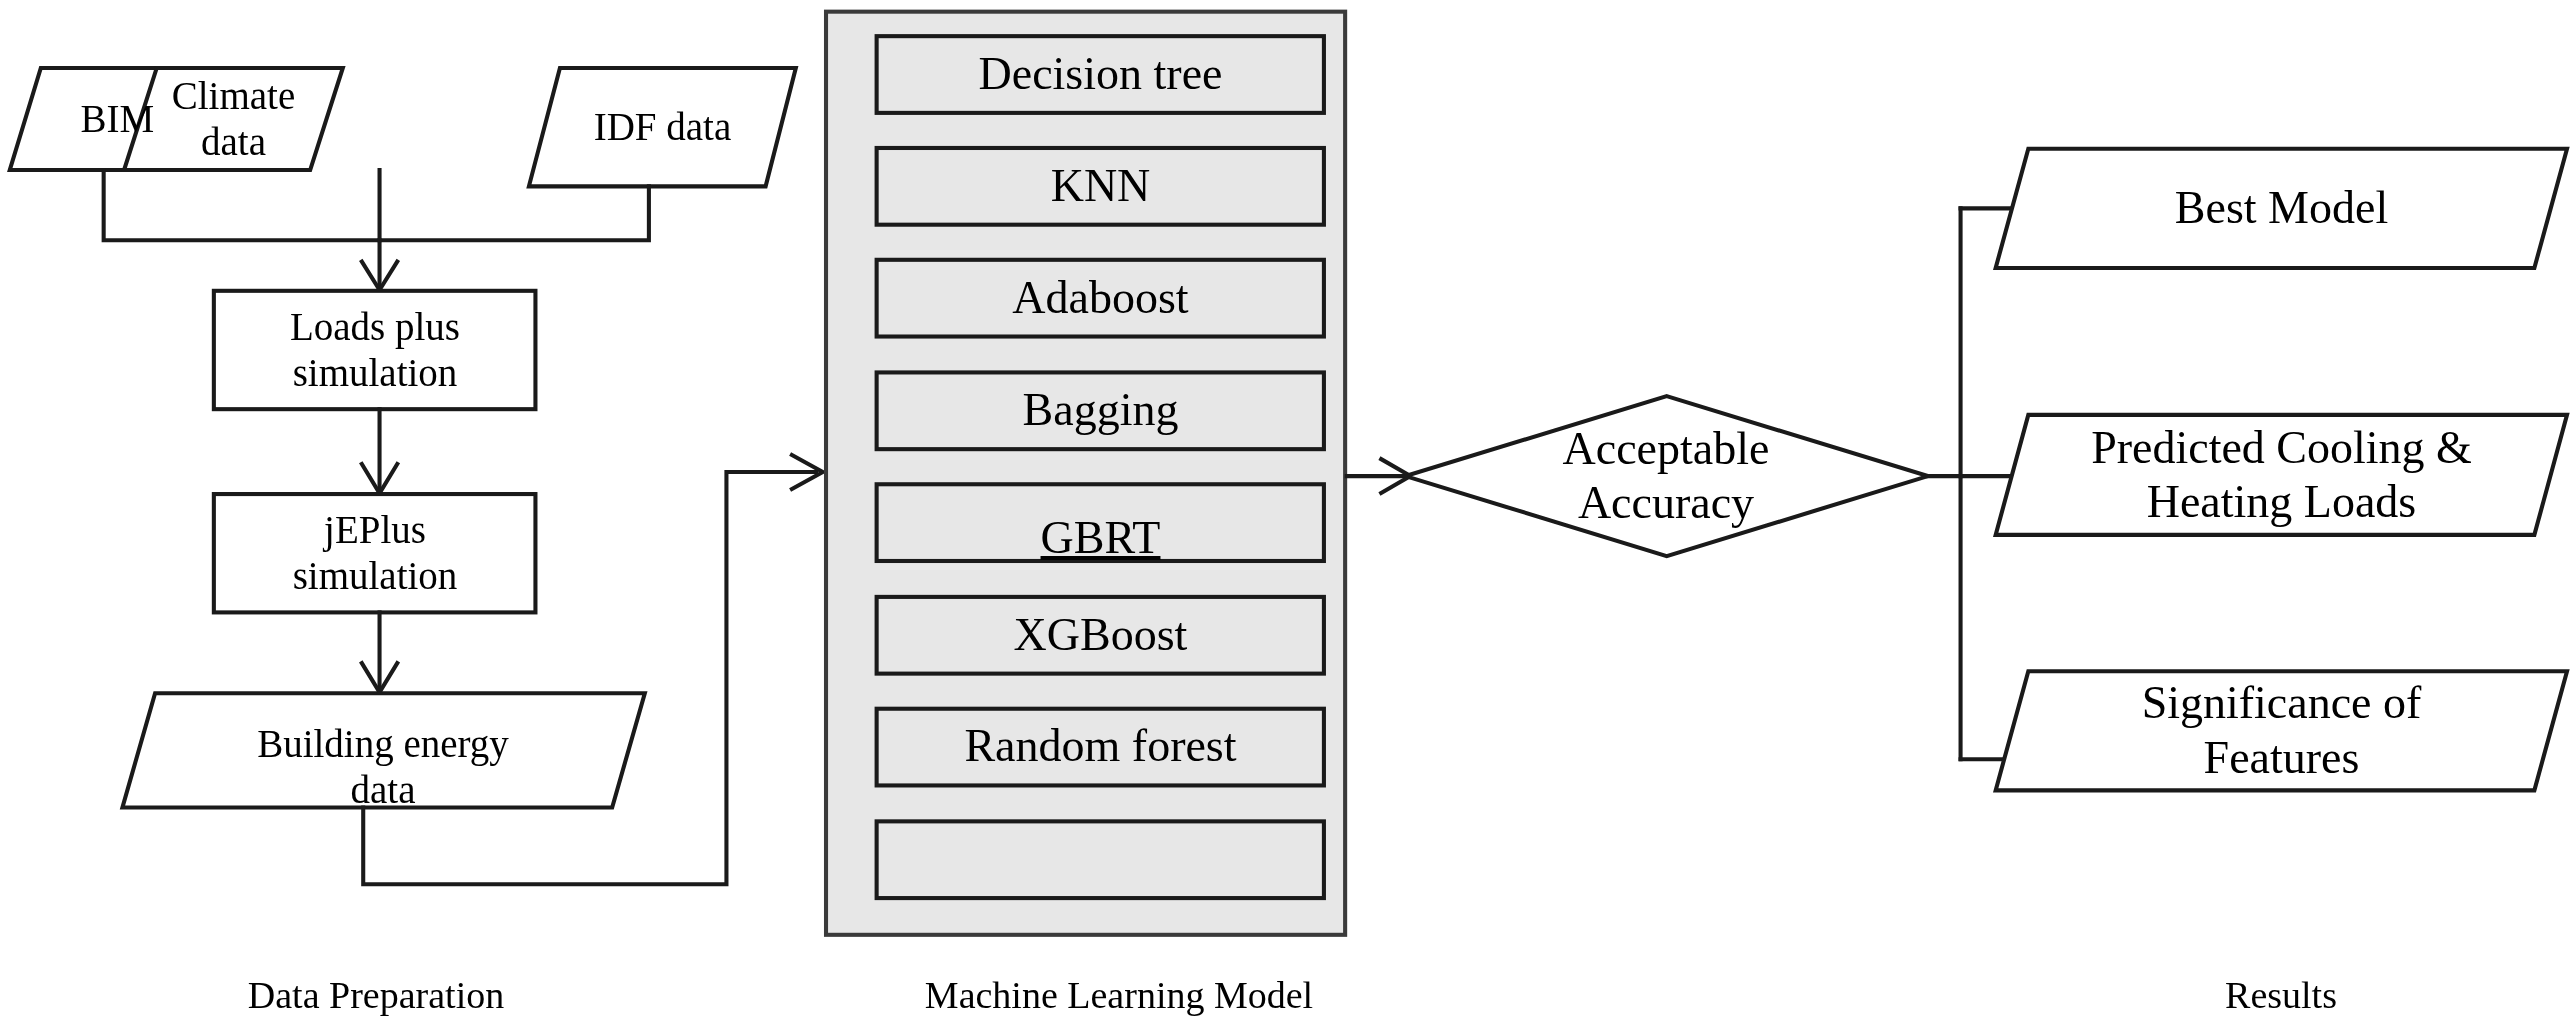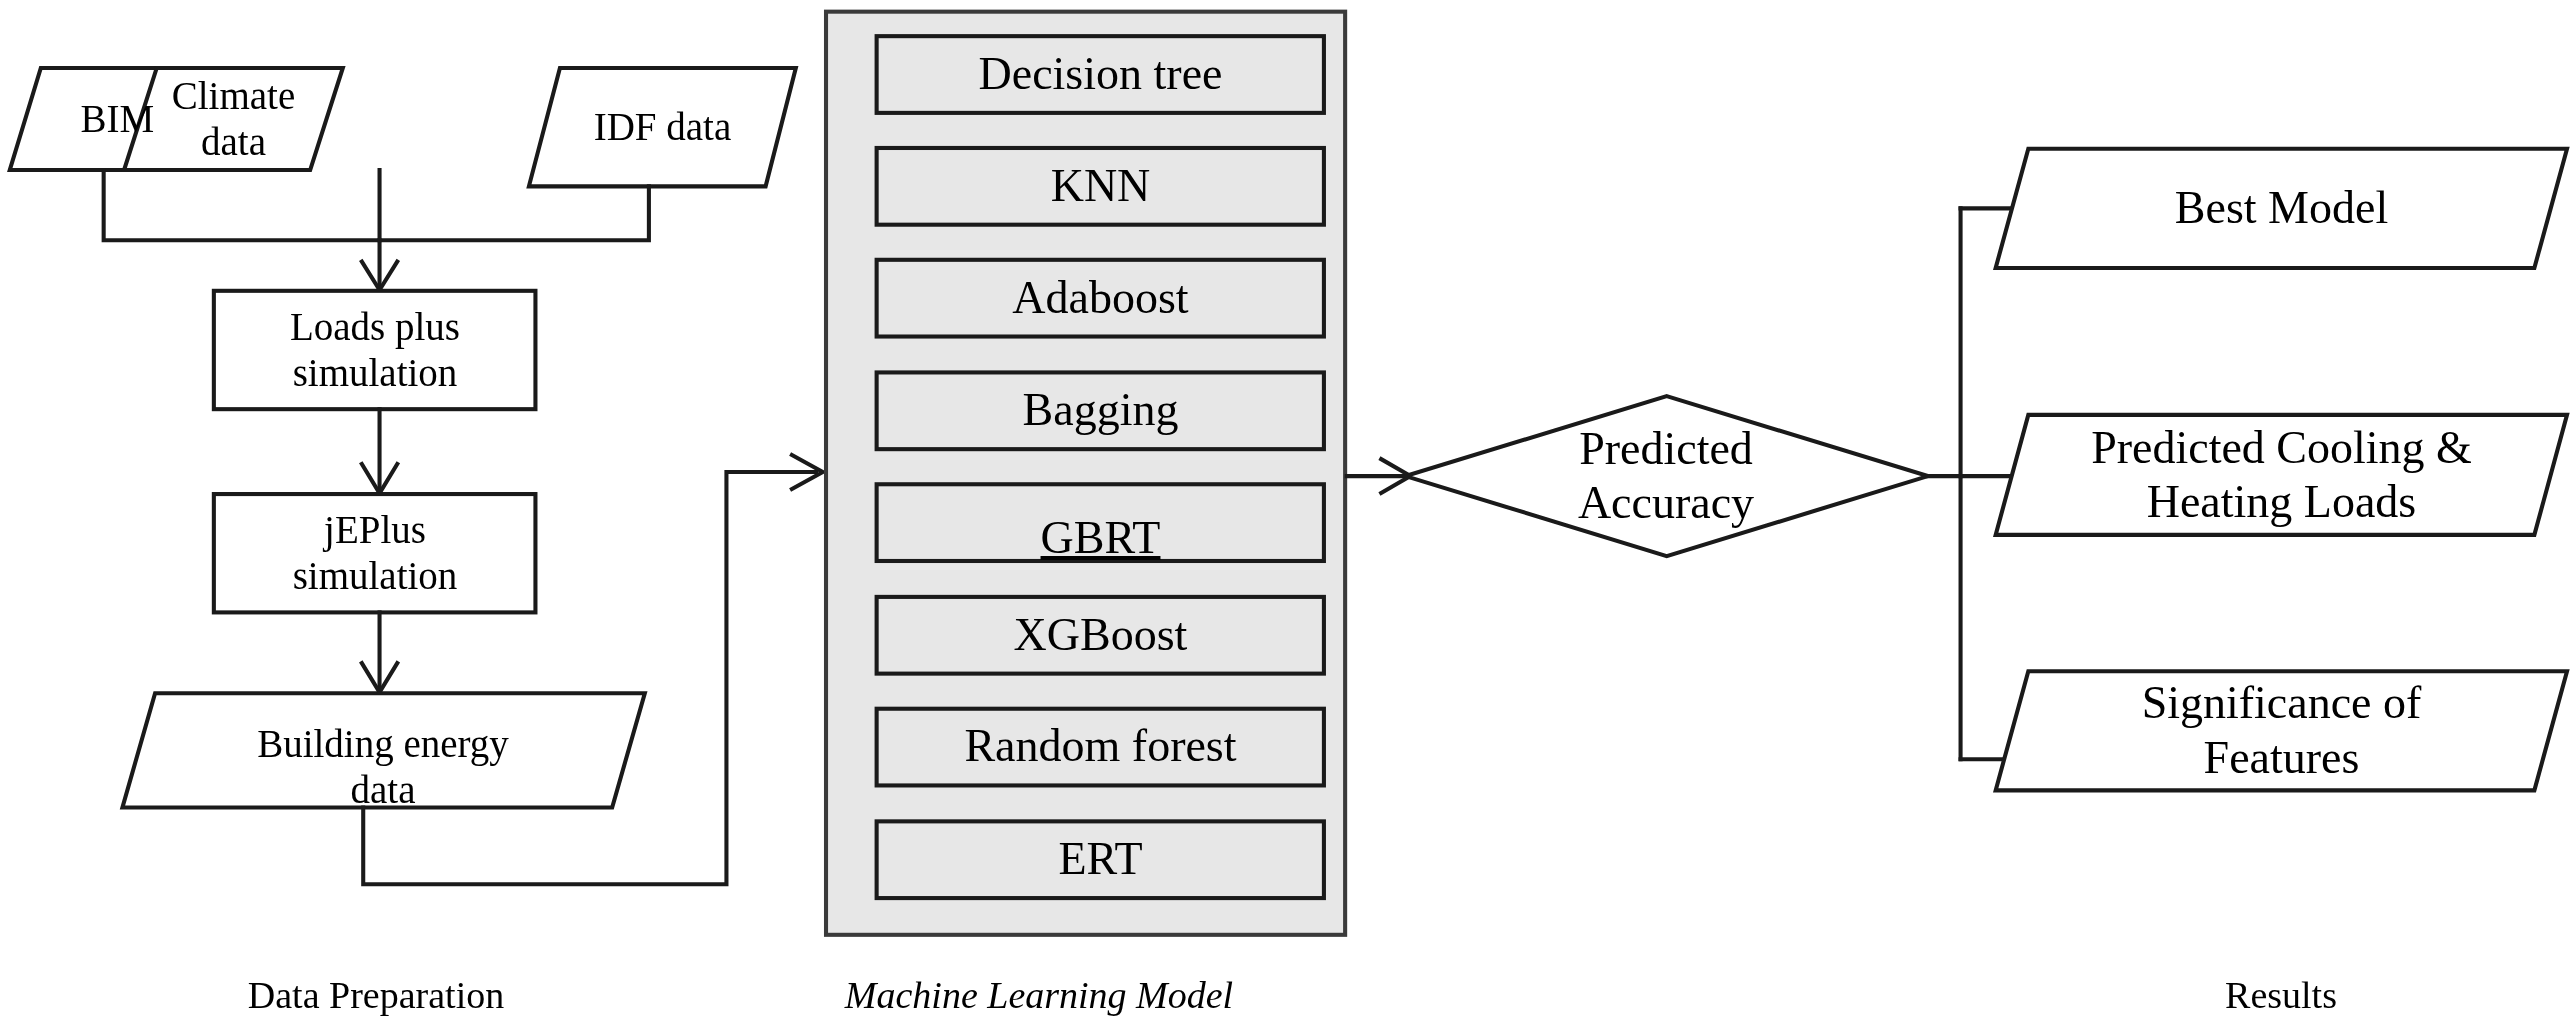--- a/index.html
+++ b/index.html
@@ -141,7 +141,7 @@
   <div class="node-text t-46" style="left:877px; top:708px;  width:447px; height:77px;">Random forest</div>
   <div class="node-text t-46" style="left:877px; top:821px; width:447px; height:77px;">ERT</div>
 
-  <div class="node-text t-46" style="left:1503px; top:396px; width:326px; height:160px;">Predicted
+  <div class="node-text t-46" style="left:1503px; top:396px; width:326px; height:160px;">Acceptable
 Accuracy</div>
 
   <div class="node-text t-46" style="left:1996px; top:149px; width:571px; height:119px;">Best Model</div>

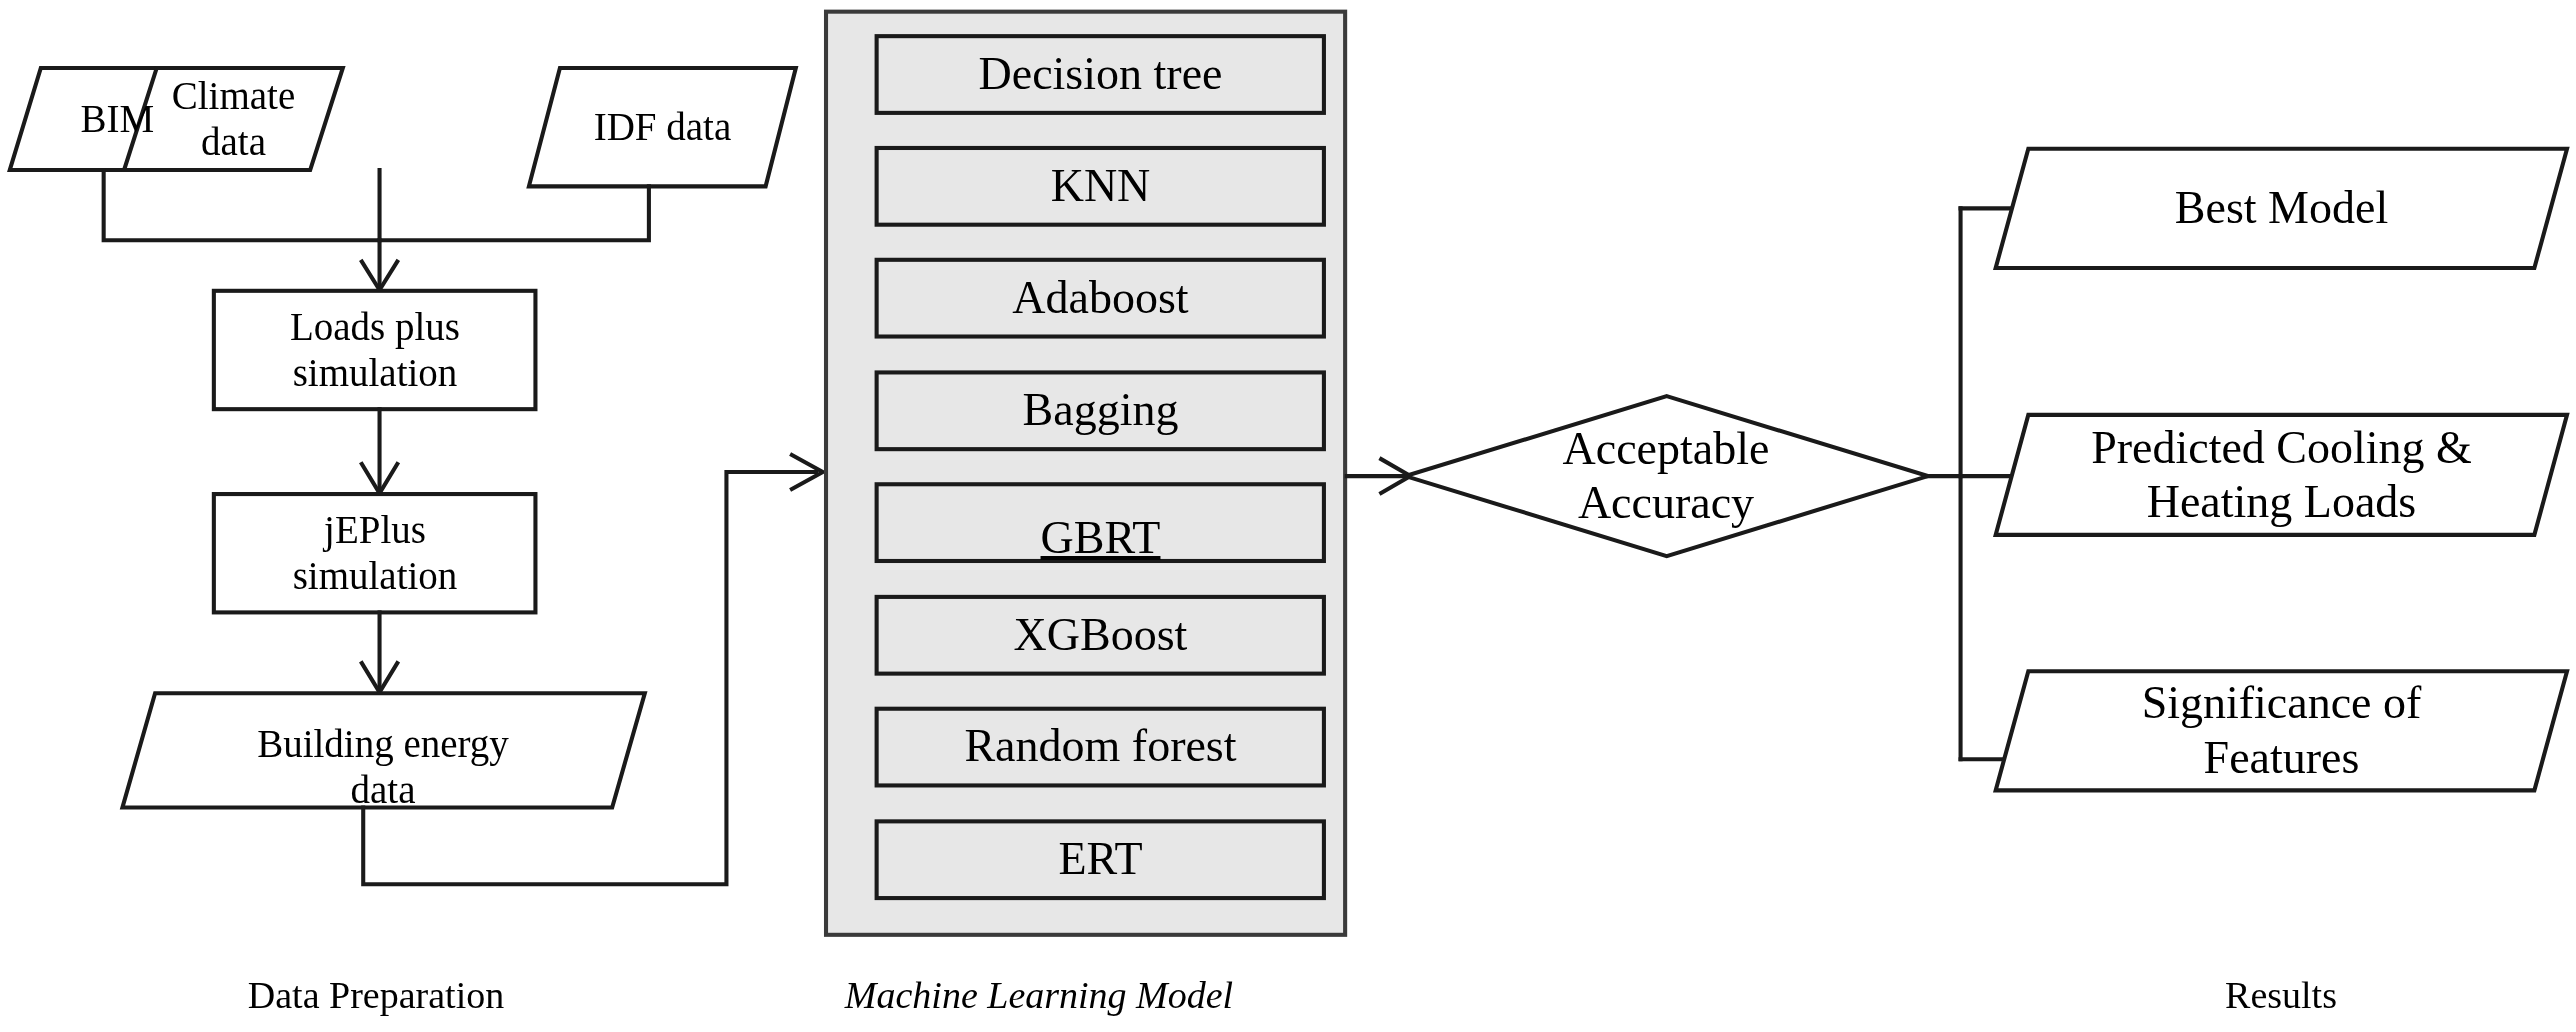--- a/index.html
+++ b/index.html
@@ -139,7 +139,6 @@
   <div class="node-text t-46" style="left:877px; top:500px;  width:447px; height:77px;text-decoration:underline;">GBRT</div>
   <div class="node-text t-46" style="left:877px; top:597px;  width:447px; height:77px;">XGBoost</div>
   <div class="node-text t-46" style="left:877px; top:708px;  width:447px; height:77px;">Random forest</div>
-  <div class="node-text t-46" style="left:877px; top:821px; width:447px; height:77px;">ERT</div>
 
   <div class="node-text t-46" style="left:1503px; top:396px; width:326px; height:160px;">Acceptable
 Accuracy</div>

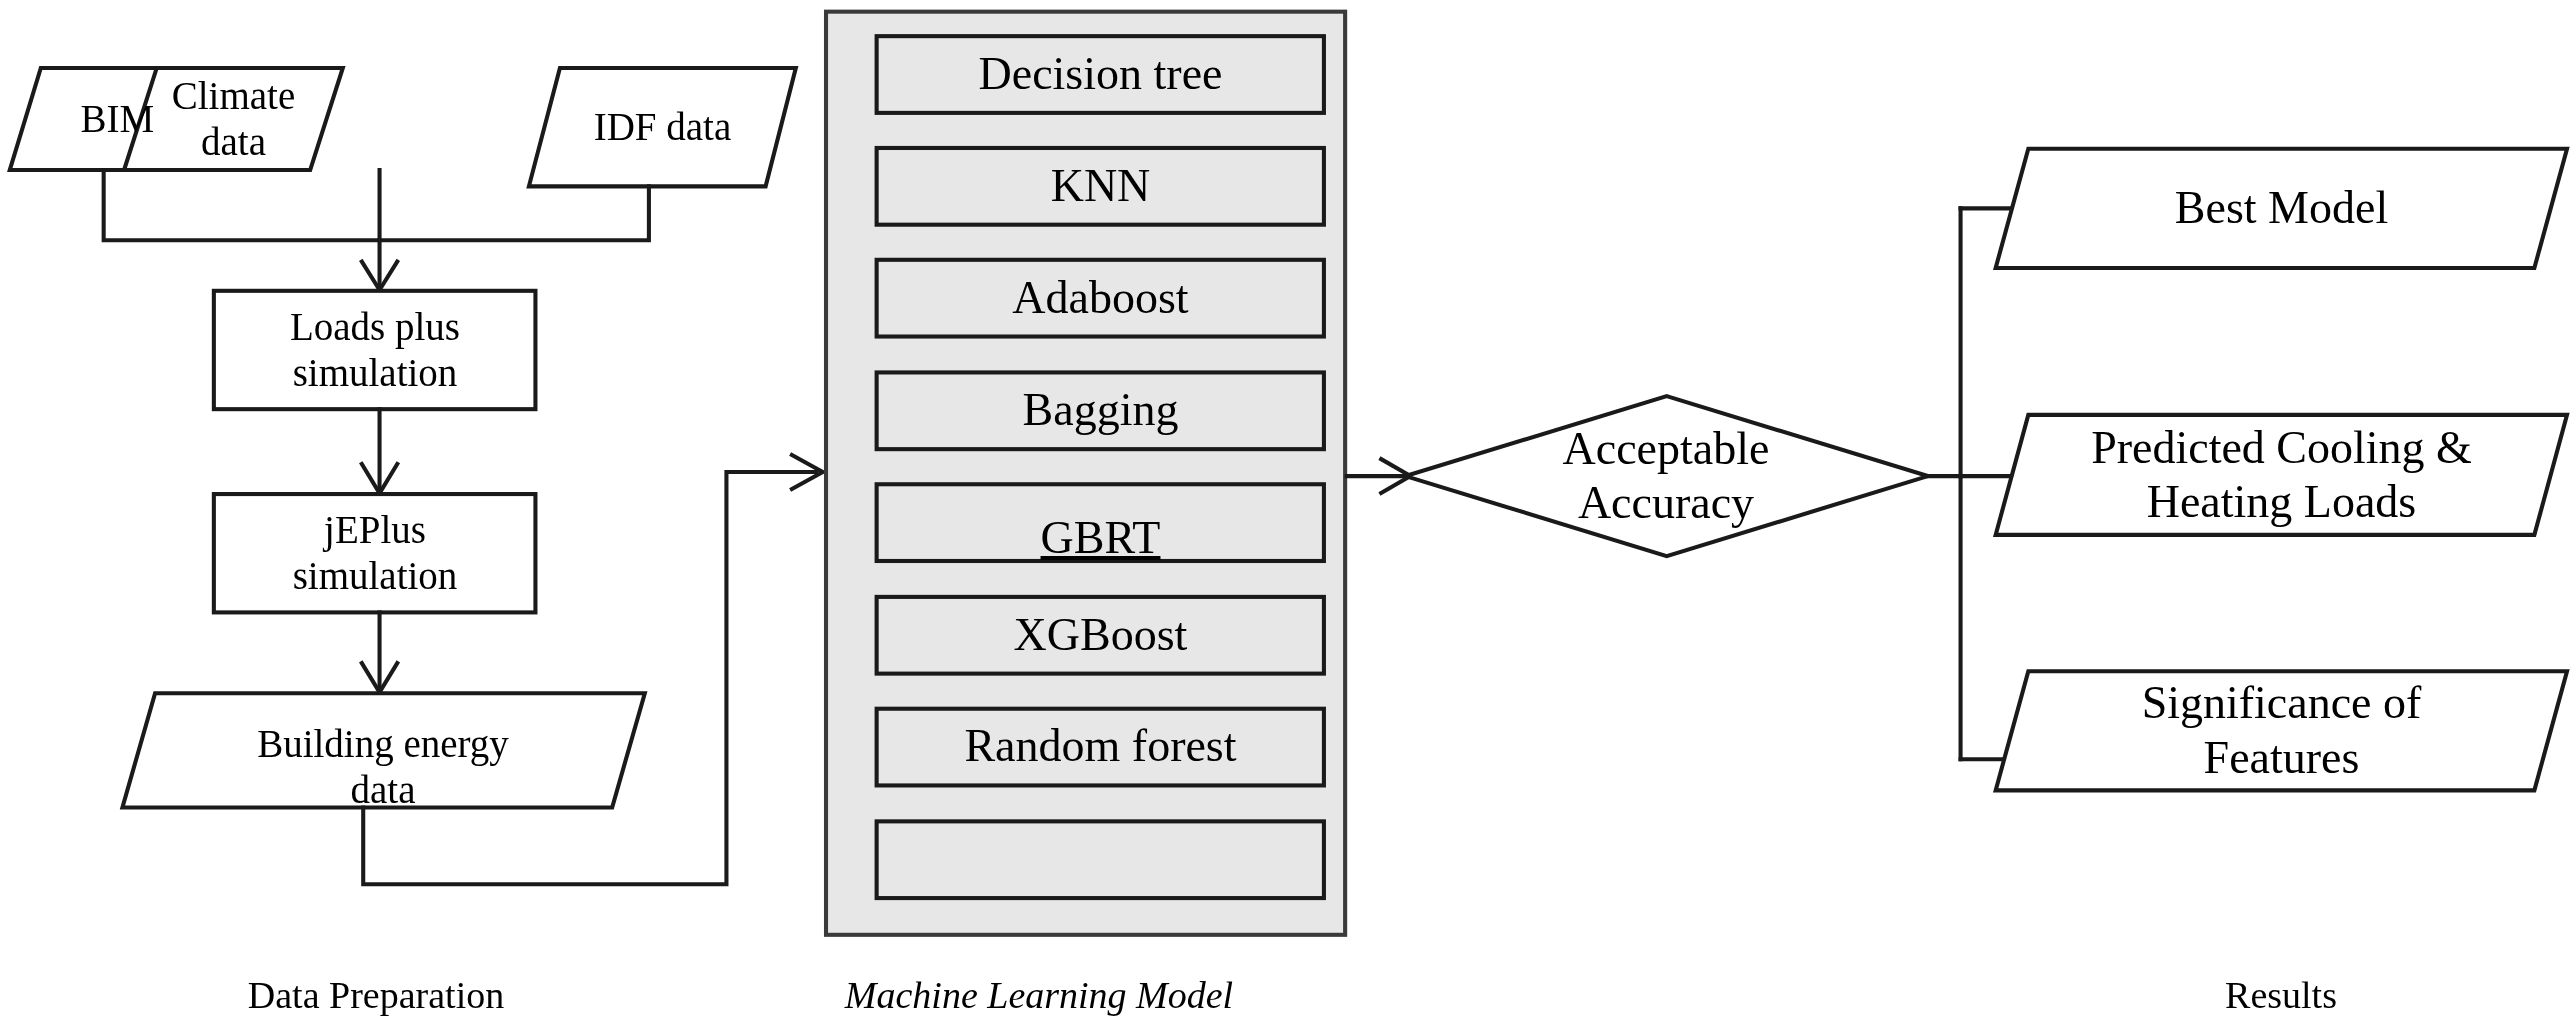--- a/index.html
+++ b/index.html
@@ -150,7 +150,7 @@
 Features</div>
 
   <div class="section-label" style="left:131px; top:973px; width:490px;">Data Preparation</div>
-  <div class="section-label" style="left:794px; top:973px; width:490px;font-style:italic;">Machine Learning Model</div>
+  <div class="section-label" style="left:874px; top:973px; width:490px;">Machine Learning Model</div>
   <div class="section-label" style="left:2036px; top:973px; width:490px;">Results</div>
 
 </div>

